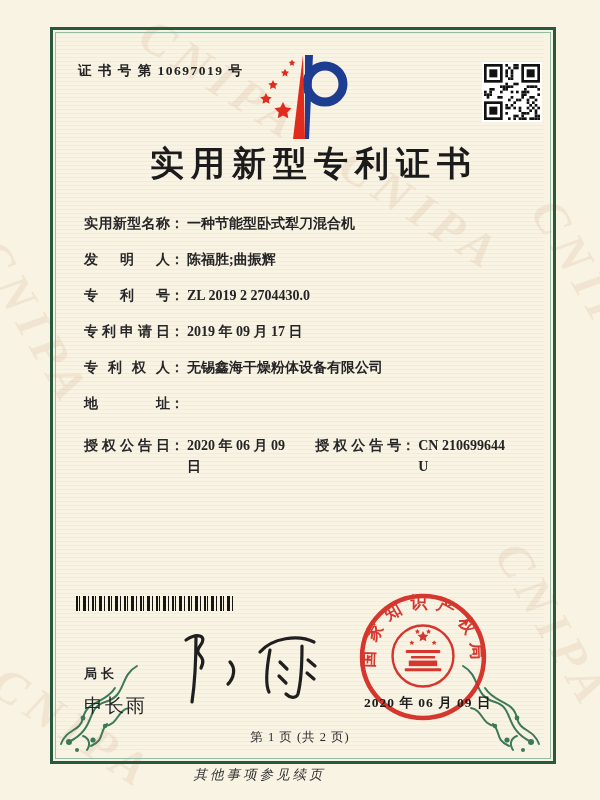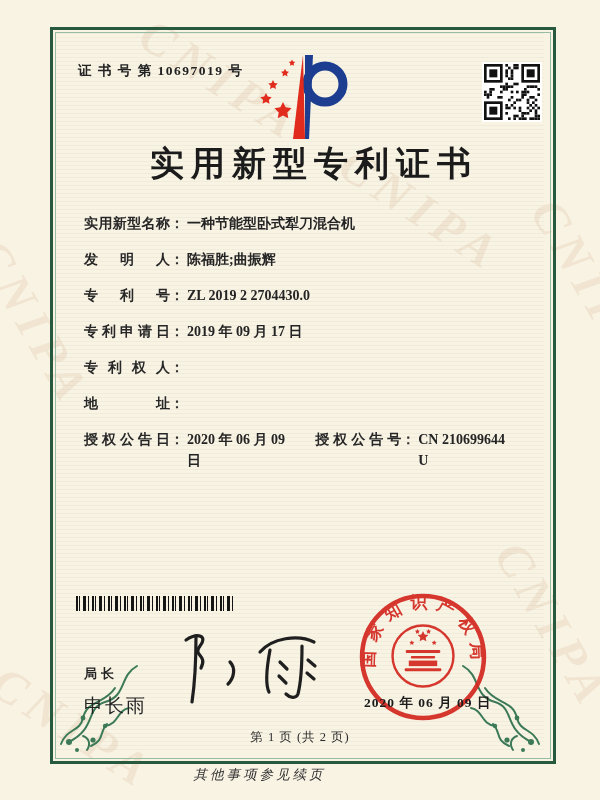--- a/index.html
+++ b/index.html
@@ -261,6 +261,7 @@
     <div class="frow">
       <span class="flabel">专利权人</span>
         <span class="fcolon">：</span>
+      <span class="fvalue">无锡鑫海干燥粉体设备有限公司</span>
     </div>
     <div class="frow">
       <span class="flabel">地址</span>

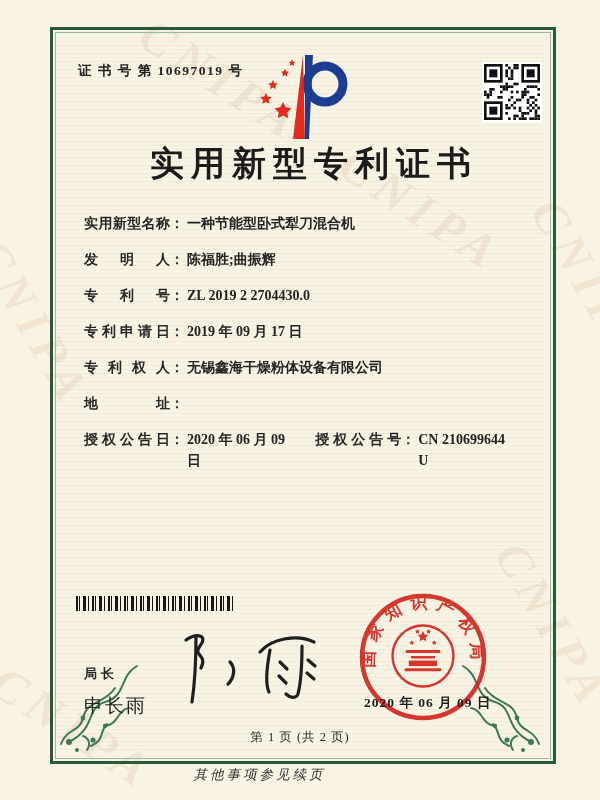--- a/index.html
+++ b/index.html
@@ -30,7 +30,7 @@
   .flabel{flex:0 0 86px;text-align:justify;text-align-last:justify;font-weight:700;color:#272727;}
   .fcolon{font-weight:700;margin-right:3px;}
   .fvalue{flex:1;font-weight:600;color:#242424;}
-  .fpair{display:flex;}
+  .fpair{display:flex;margin-top:6px;}
   .fpair + .fpair{margin-left:24px;}
   .fpair .flabel{flex:0 0 86px;}
   

